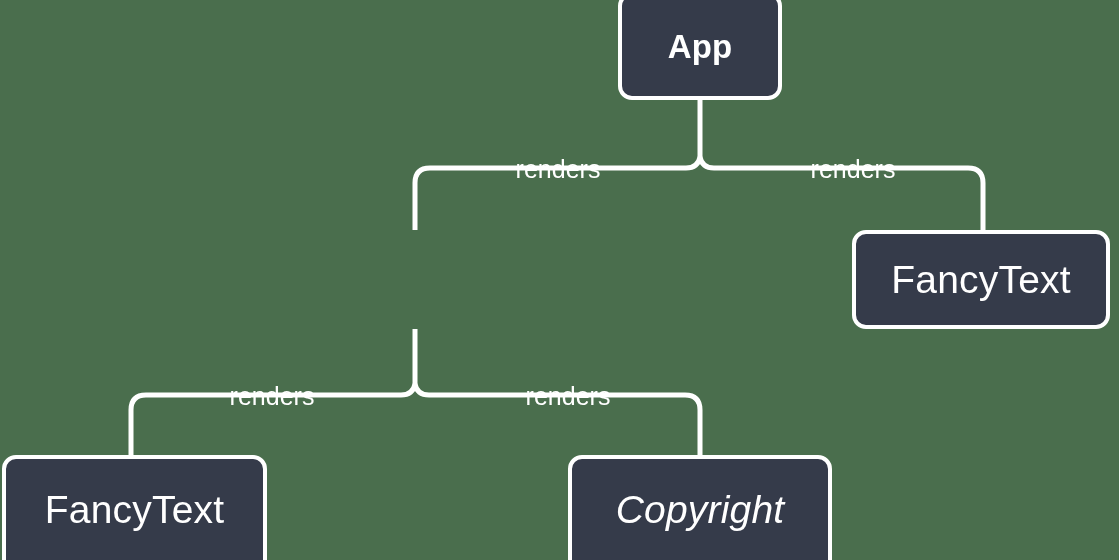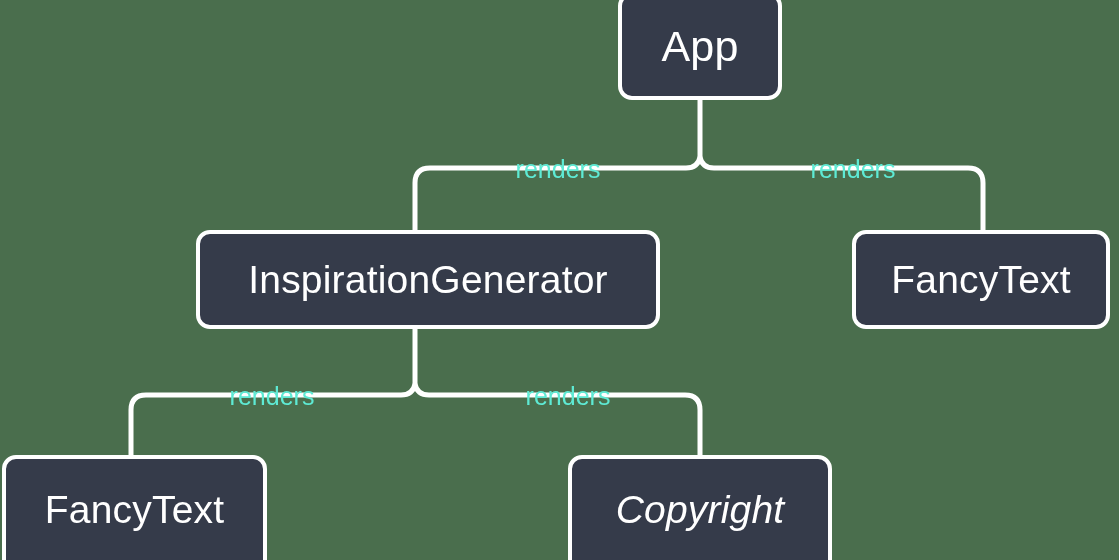--- a/index.html
+++ b/index.html
@@ -54,7 +54,7 @@
     width: 164px;
     height: 108px;
   }
-  #node-app .node-label { font-size: 43px; }
+  #node-app .node-label { font-size: 33px; font-weight: bold; }
 
   #node-inspiration {
     left: 196px;

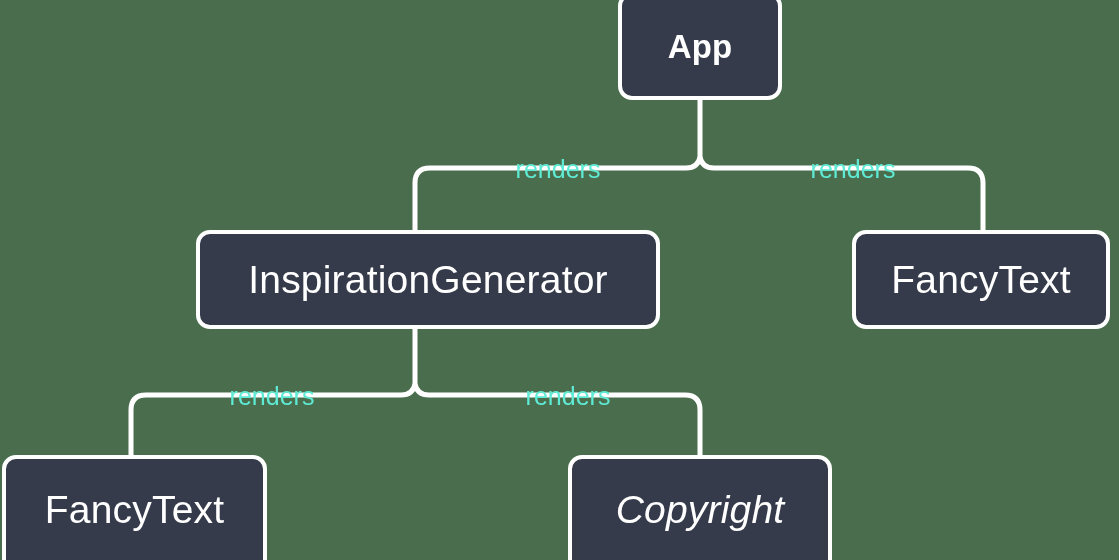--- a/index.html
+++ b/index.html
@@ -91,7 +91,7 @@
   
   .edge-label {
     position: absolute;
-    color: #5eead4;
+    color: #ffffff;
     font-family: "Liberation Sans", sans-serif;
     font-size: 25px;
     font-weight: 400;

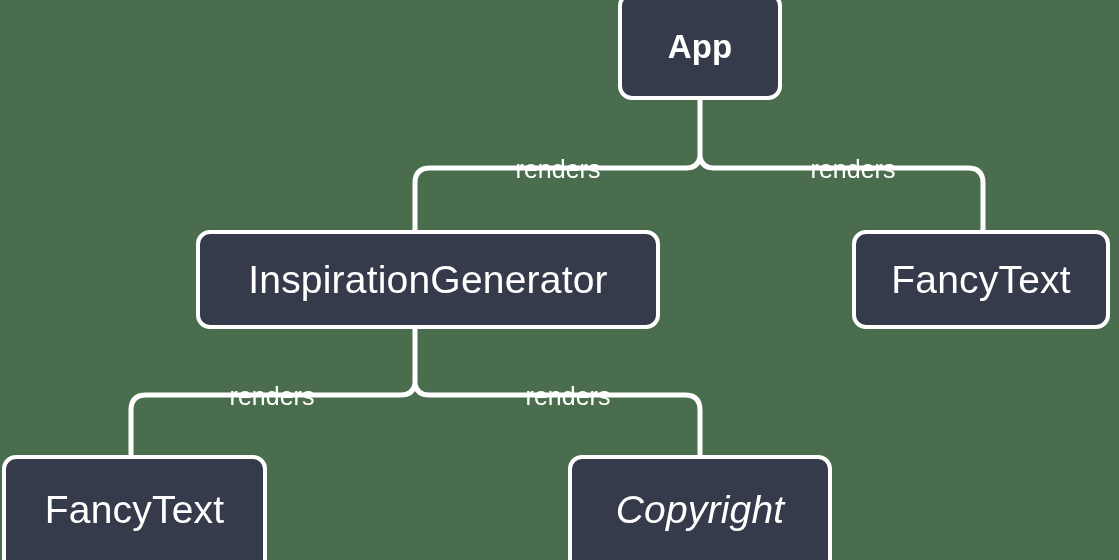--- a/index.html
+++ b/index.html
@@ -130,9 +130,6 @@
     <span class="node-label">App</span>
   </div>
 
-  <div class="node" id="node-inspiration">
-    <span class="node-label">InspirationGenerator</span>
-  </div>
 
   <div class="node" id="node-fancytext-right">
     <span class="node-label">FancyText</span>

